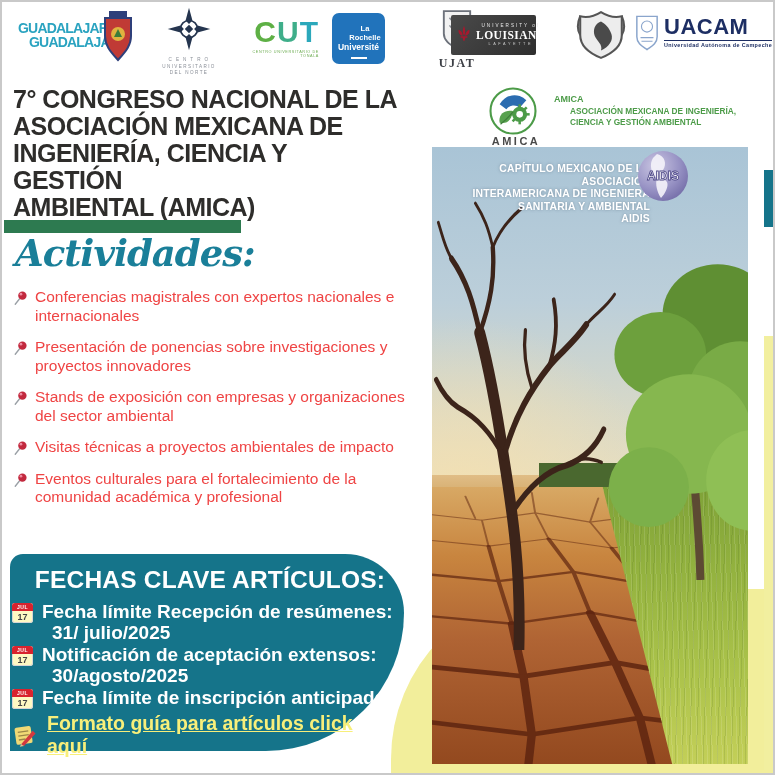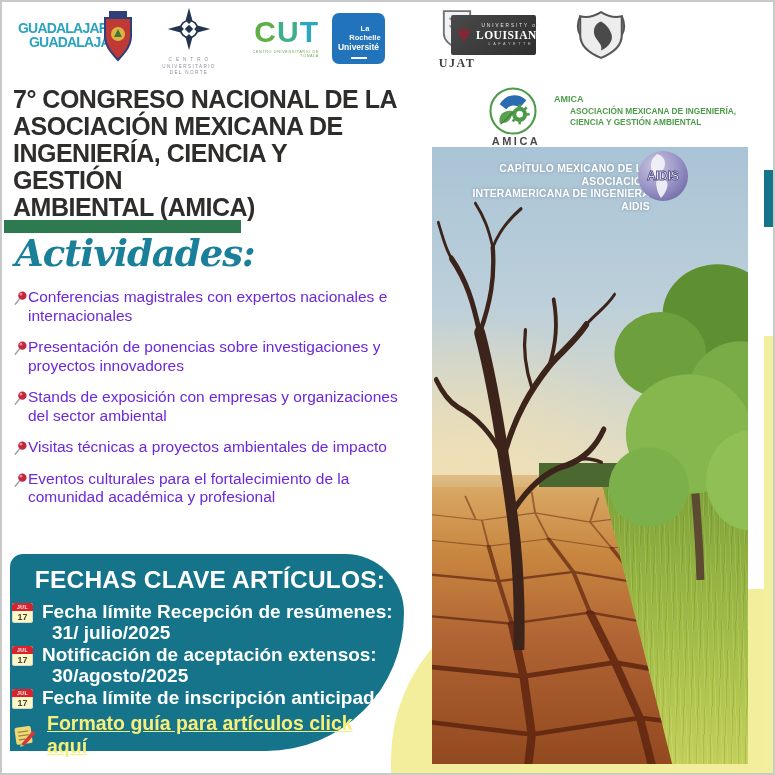--- a/index.html
+++ b/index.html
@@ -190,6 +190,19 @@
     </span>
   </div>
 
+  <div class="abs uacam">
+    <span>
+      <svg width="24" height="38" viewBox="0 0 26 40">
+        <path d="M2,2 h22 v22 c0,8 -7,11 -11,14 C9,35 2,32 2,24 Z" fill="#fff" stroke="#8aa5cc" stroke-width="1.6"></path>
+        <circle cx="13" cy="13" r="6" stroke="#8aa5cc" fill="none" stroke-width="1.2"></circle>
+        <path d="M6,25 h14 M7,29 h12" stroke="#8aa5cc" stroke-width="1.2"></path>
+      </svg>
+    </span>
+    <div class="tx">
+      <div class="ac">UACAM</div>
+      <div class="tg">Universidad Autónoma de Campeche</div>
+    </div>
+  </div>
 
   <div class="abs title">
     <div>7° CONGRESO NACIONAL DE LA</div>

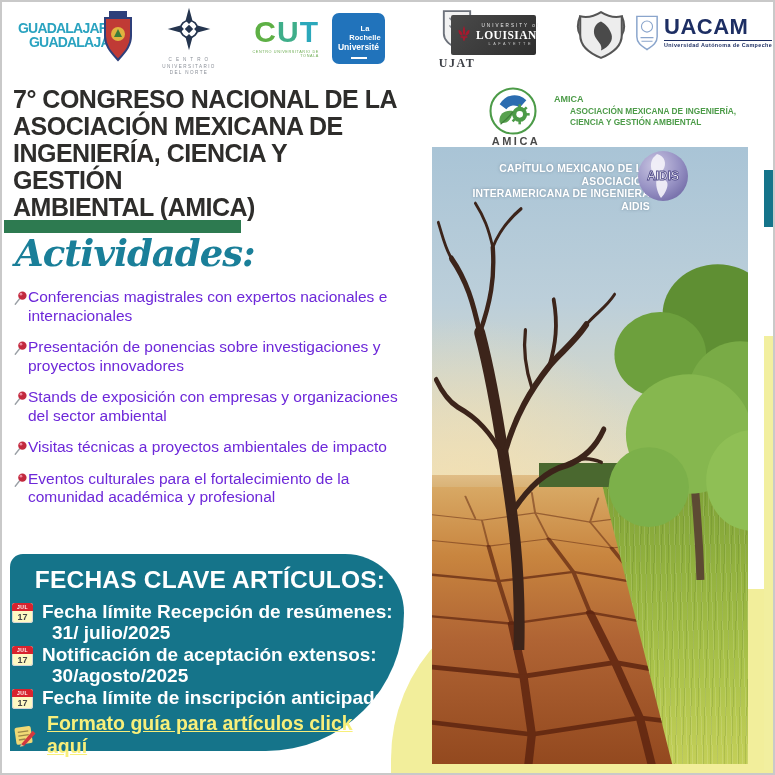--- a/index.html
+++ b/index.html
@@ -351,6 +351,7 @@
     <div class="aidis-overlay">
       <div>CAPÍTULO MEXICANO DE LA ASOCIACIÓN</div>
       <div>INTERAMERICANA DE INGENIERÁ</div>
+      <div>SANITARIA Y AMBIENTAL</div>
       <div>AIDIS</div>
     </div>
     <div class="aidis-globe">

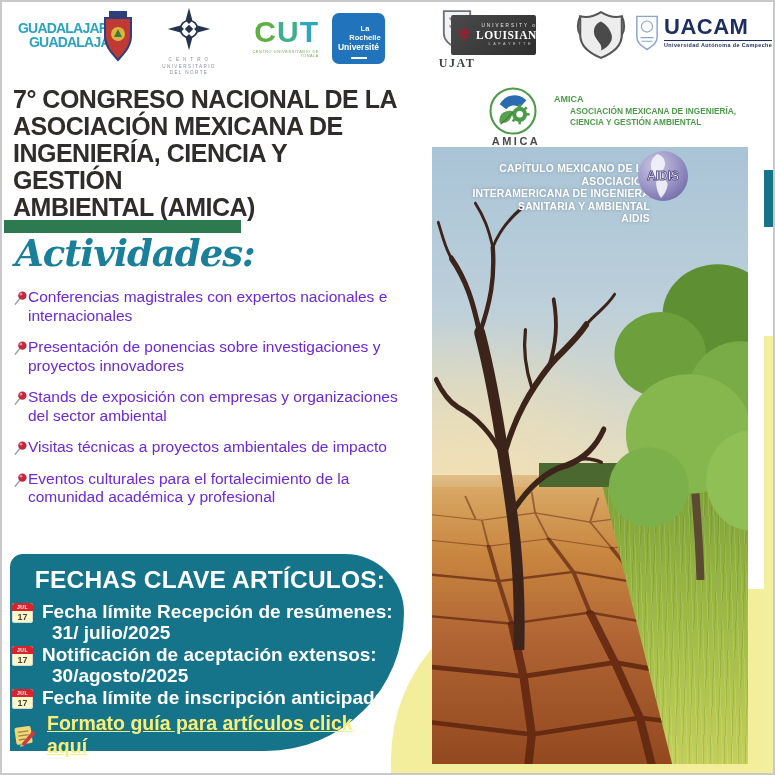--- a/index.html
+++ b/index.html
@@ -56,7 +56,7 @@
   .script{left:13px;top:229px;font-family:"DejaVu Serif",serif;font-style:italic;font-weight:800;
           font-size:37px;color:#1a7f99;letter-spacing:-1px;}
   .bullets{left:11px;top:286px;width:408px;}
-  .bullet{display:flex;margin-bottom:13px;font-size:15.5px;line-height:18.5px;color:#6d28d9;}
+  .bullet{display:flex;gap:7px;margin-bottom:13px;font-size:15.5px;line-height:18.5px;color:#ef4444;}
   .bullet svg{flex:0 0 auto;margin-top:2px;}
 
   

